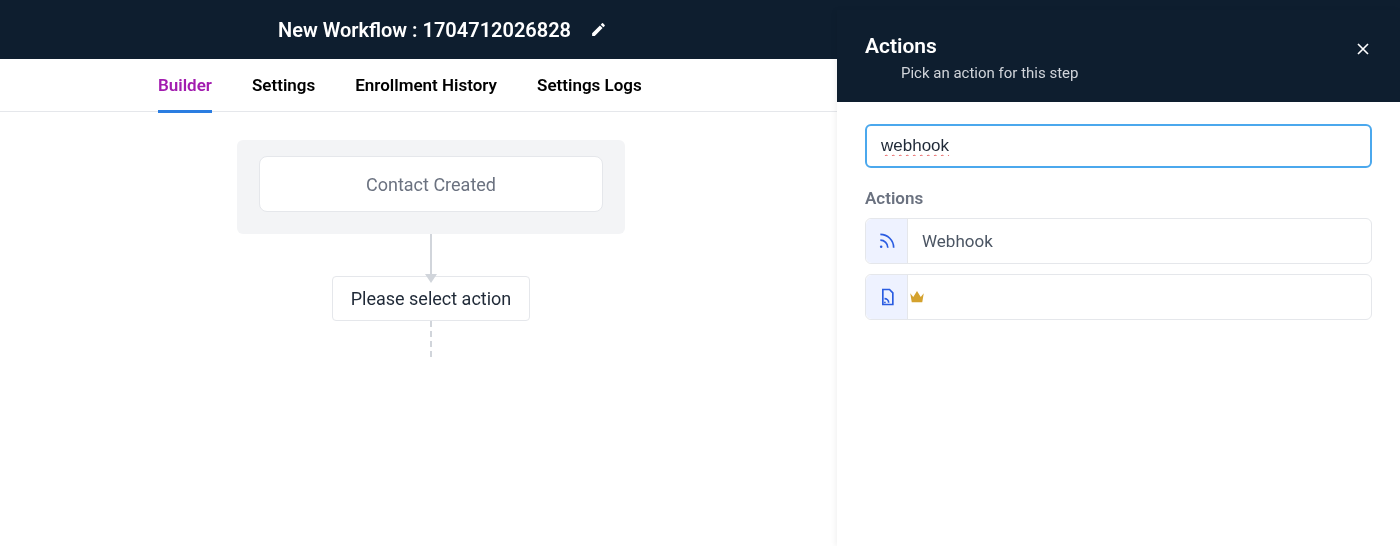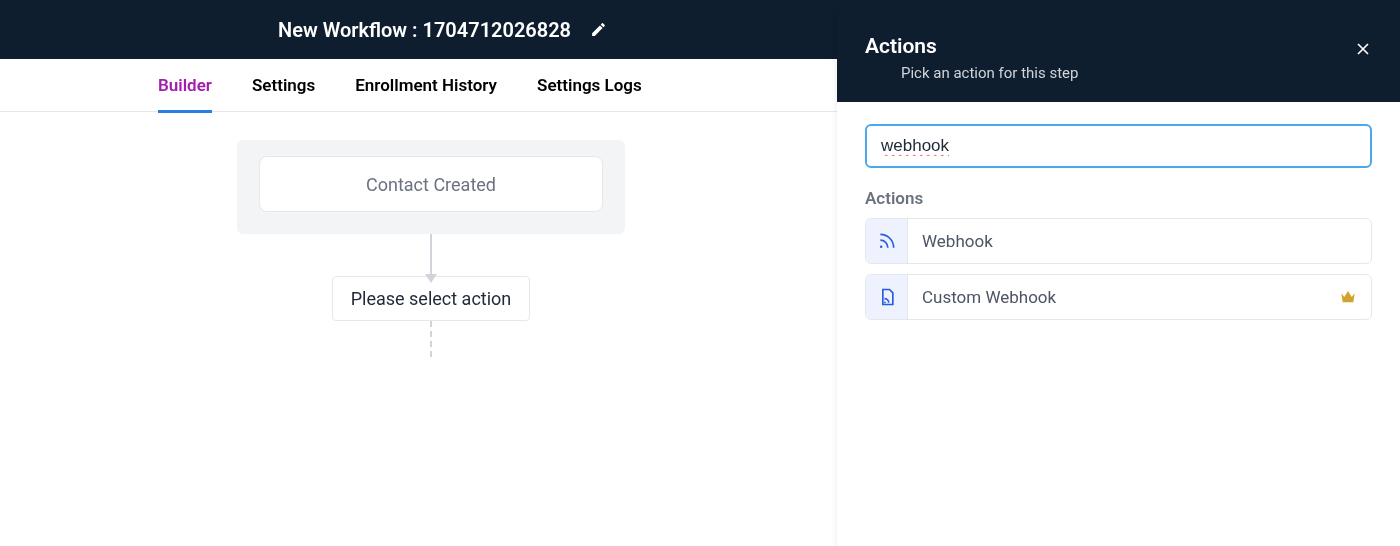--- a/index.html
+++ b/index.html
@@ -323,7 +323,6 @@
               <circle cx="9.5" cy="18.5" r="1" fill="#2a5ce1" stroke="none"></circle>
             </svg>
         </div>
-        <div class="action-label">Custom Webhook</div>
         <div class="premium-badge">
           <svg viewBox="0 0 24 24">
               <path d="M3 7l4 5 5-8 5 8 4-5-2 12H5L3 7z"></path>

